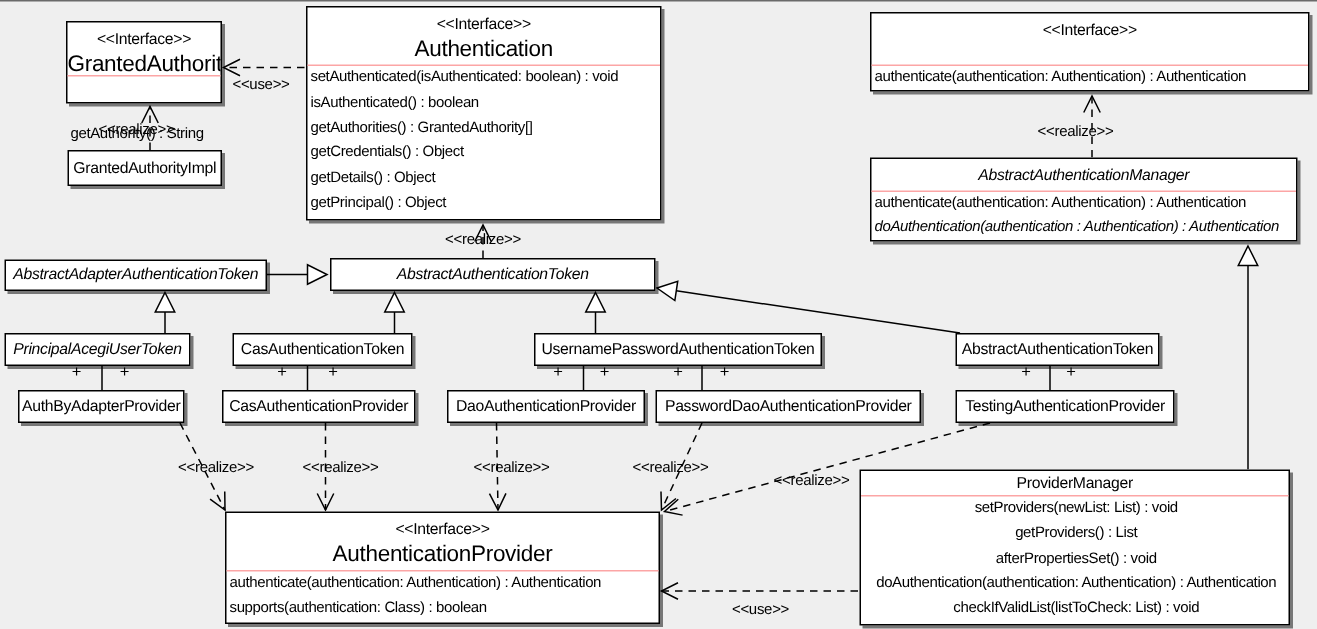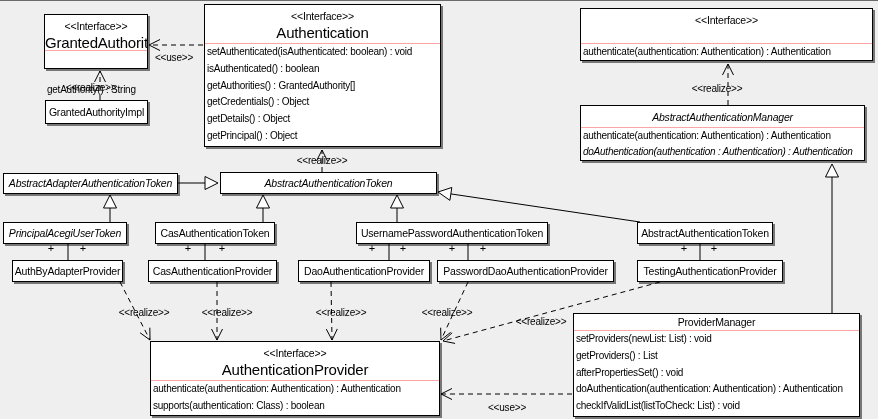--- a/index.html
+++ b/index.html
@@ -249,7 +249,7 @@
       <div class="cls-head sep" style="height: 17px;">
         <div class="cls-title" style="line-height: 17px;">ProviderManager</div>
       </div>
-      <div class="cls-methods" style="height: 85px;">
+      <div class="cls-methods" style="height: 85px; text-align: center;">
         <div class="cls-method" style="height: 16.8px; line-height: 16.8px;">setProviders(newList: List) : void</div>
         <div class="cls-method" style="height: 16.8px; line-height: 16.8px;">getProviders() : List</div>
         <div class="cls-method" style="height: 16.8px; line-height: 16.8px;">afterPropertiesSet() : void</div>

